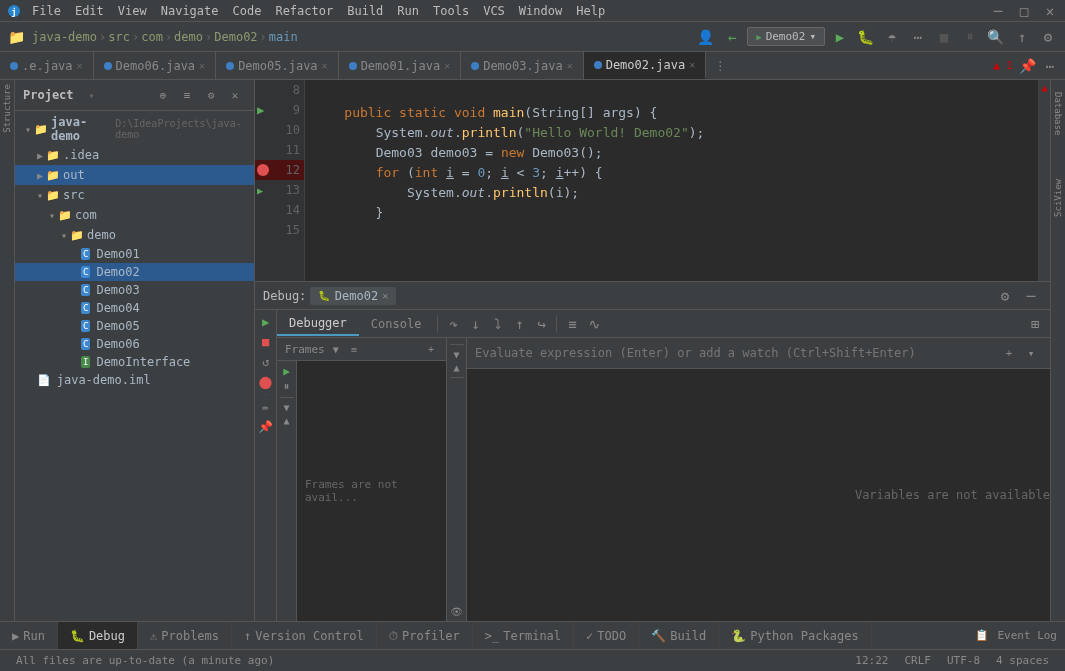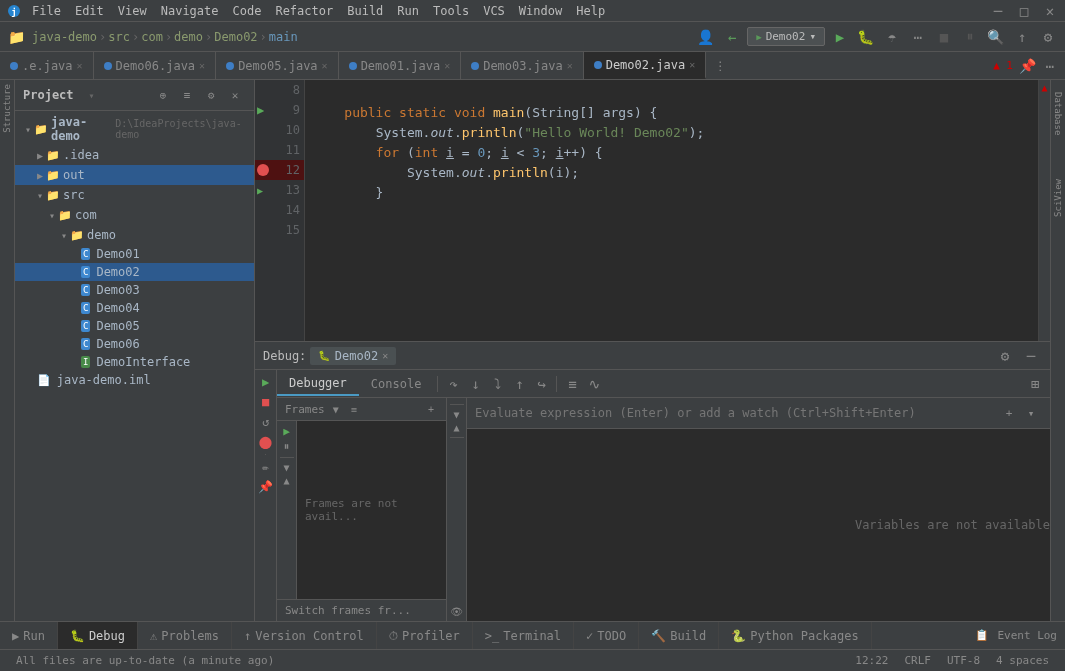--- a/index.html
+++ b/index.html
@@ -345,6 +345,9 @@
             <div style="padding-left:8px;white-space:pre;font-size:13px;">        <span style="color:#a9b7c6;">System</span>.<span style="font-style:italic;color:#a9b7c6;">out</span>.<span style="color:#ffc66d;">println</span>(<span style="color:#6a8759;">"Hello World! Demo02"</span>);</div>
           </div>
 
+          <div style="height:20px;display:flex;align-items:center;">
+            <div style="padding-left:8px;white-space:pre;font-size:13px;">        <span style="color:#a9b7c6;">Demo03</span> <span style="color:#a9b7c6;">demo03</span> = <span style="color:#cc7832;">new</span> <span style="color:#a9b7c6;">Demo03</span>();</div>
+          </div>
 
 
           <div style="height:20px;display:flex;align-items:center;">

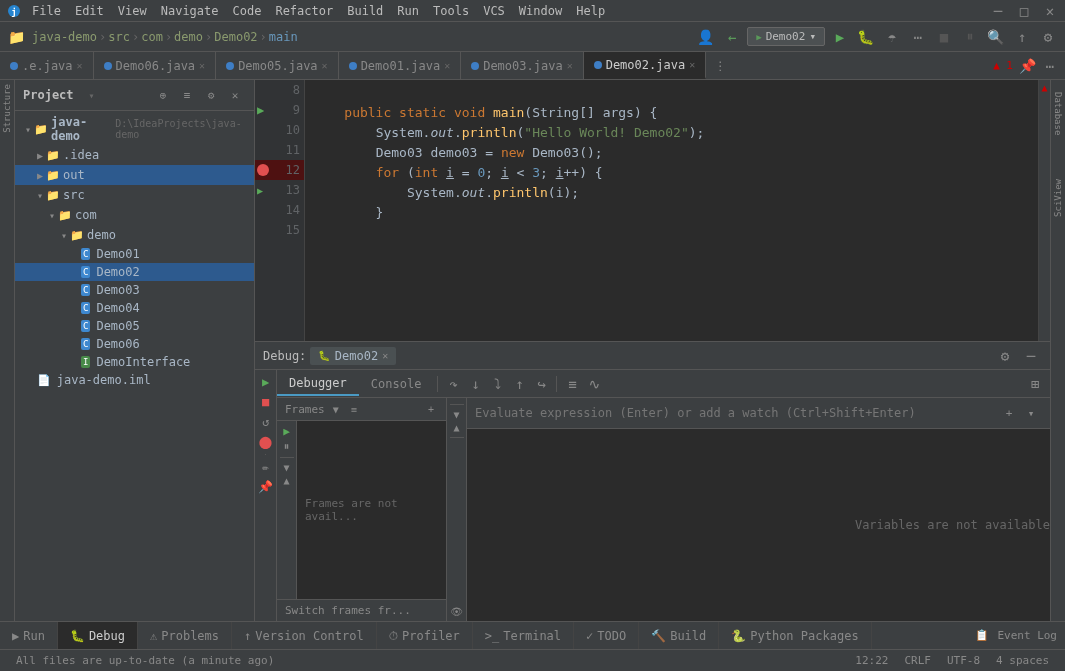--- a/index.html
+++ b/index.html
@@ -51,7 +51,7 @@
     .editor-area { flex: 1; background: #2b2b2b; overflow: hidden; display: flex; flex-direction: column; }
 
     
-    .debug-area { height: 280px; background: #2b2b2b; border-top: 1px solid #555; display: flex; flex-direction: column; flex-shrink: 0; }
+    .debug-area { height: 340px; background: #2b2b2b; border-top: 1px solid #555; display: flex; flex-direction: column; flex-shrink: 0; }
 
     
     .status-bar { background: #3c3f41; height: 22px; display: flex; align-items: center; padding: 0 8px; gap: 0; flex-shrink: 0; border-top: 1px solid #555; font-size: 11px; }

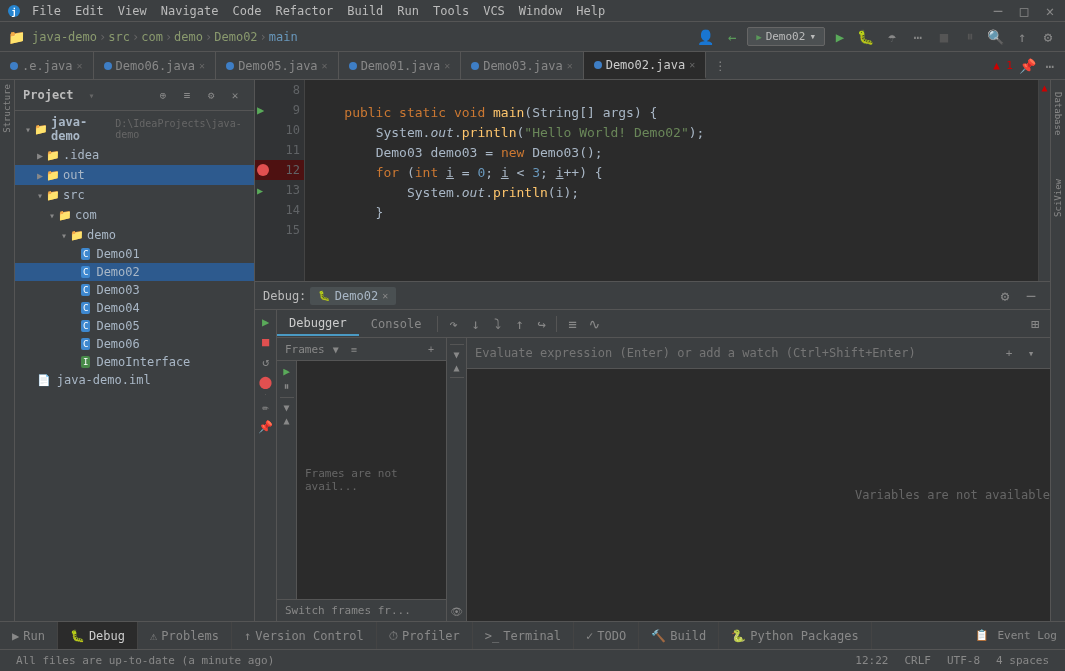--- a/index.html
+++ b/index.html
@@ -440,9 +440,6 @@
                 </div>
               </div>
 
-              <div style="background:#3c3f41;padding:4px 8px;font-size:11px;color:#888;border-top:1px solid #555;display:flex;align-items:center;gap:4px;">
-                <span>Switch frames fr...</span>
-              </div>
             </div>
 
             <div style="display:flex;flex:1;flex-direction:column;overflow:hidden;">

